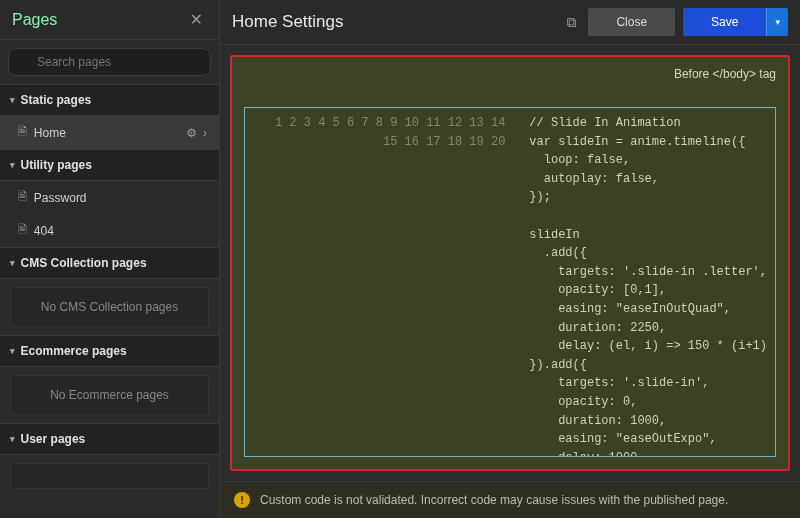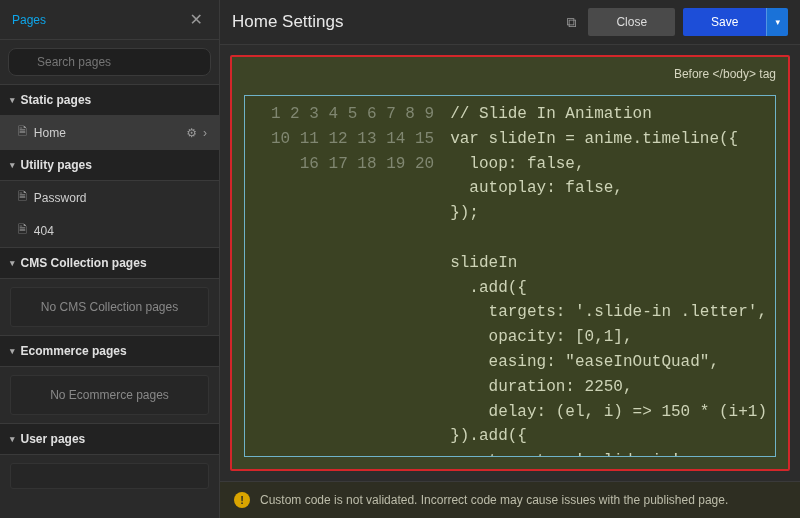--- a/index.html
+++ b/index.html
@@ -7,7 +7,7 @@
 
 .sidebar { width: 220px; background: #2a2a2a; border-right: 1px solid #3a3a3a; display: flex; flex-direction: column; }
 .sidebar-header { display: flex; align-items: center; justify-content: space-between; padding: 10px 12px; border-bottom: 1px solid #3a3a3a; }
-.sidebar-title { font-size: 12px; color: #0ea5e9; }
+.sidebar-title { font-size: 16px; color: #86efac; }
 .close-x { color: #999; cursor: pointer; font-size: 16px; padding: 0 4px; }
 
 .search-wrap { padding: 8px; }

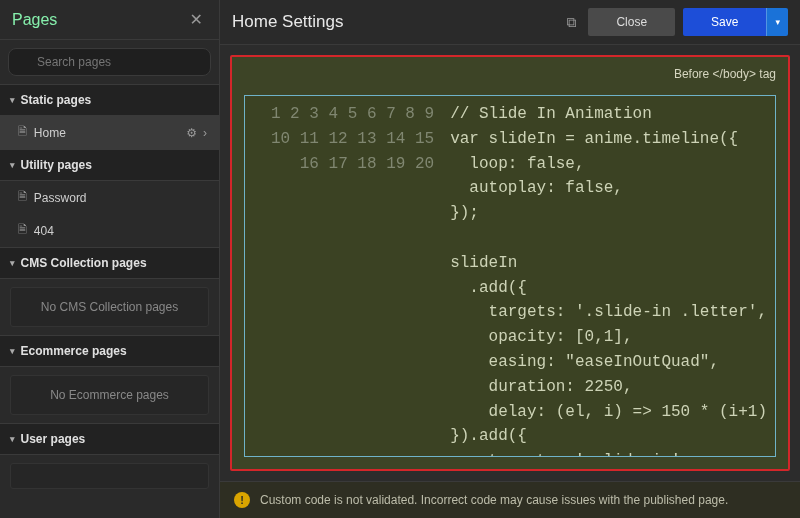--- a/index.html
+++ b/index.html
@@ -42,7 +42,7 @@
 
 .code-section { margin: 10px; border: 2px solid #d4262a; border-radius: 2px; padding: 0; background: #3d4426; flex: 1; display: flex; flex-direction: column; overflow: hidden; }
 .code-label { padding: 10px 12px; font-size: 12px; color: #d6d6c0; text-align: right; }
-.code-editor { margin: 4px 12px 12px 12px; border: 1px solid #6fb3c9; background: #3b4223; flex: 1; display: flex; font-family: 'Courier New', monospace; font-size: 16px; overflow: hidden; }
+.code-editor { margin: 16px 12px 12px 12px; border: 1px solid #6fb3c9; background: #3b4223; flex: 1; display: flex; font-family: 'Courier New', monospace; font-size: 12px; overflow: hidden; gap: 8px; }
 .gutter { padding: 6px 8px 6px 10px; color: #808771; text-align: right; line-height: 1.55; user-select: none; }
 .code-body { padding: 6px 8px; color: #cdd3b6; line-height: 1.55; white-space: pre; flex: 1; }
 

